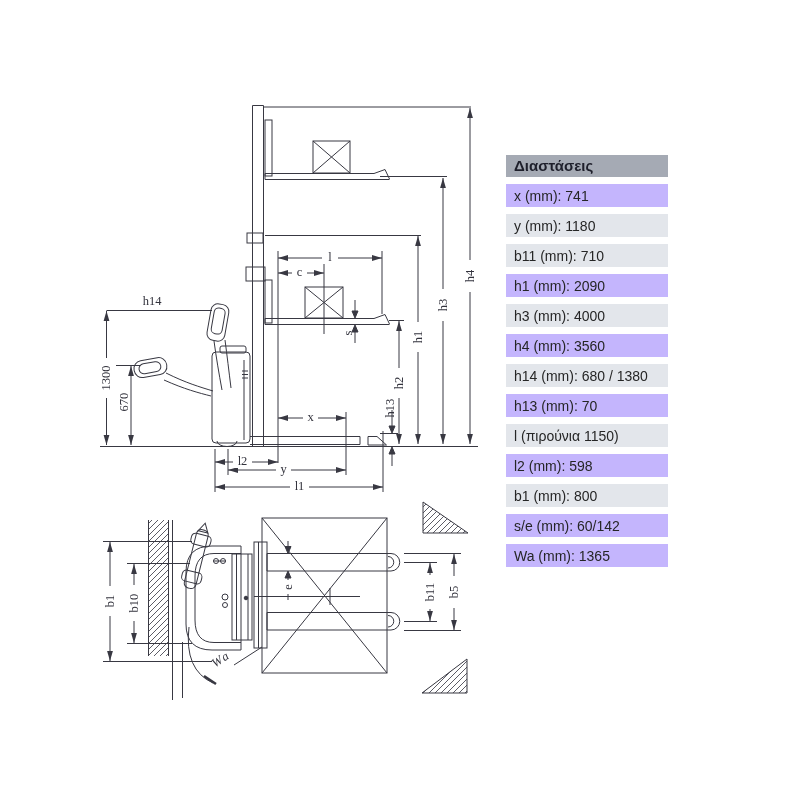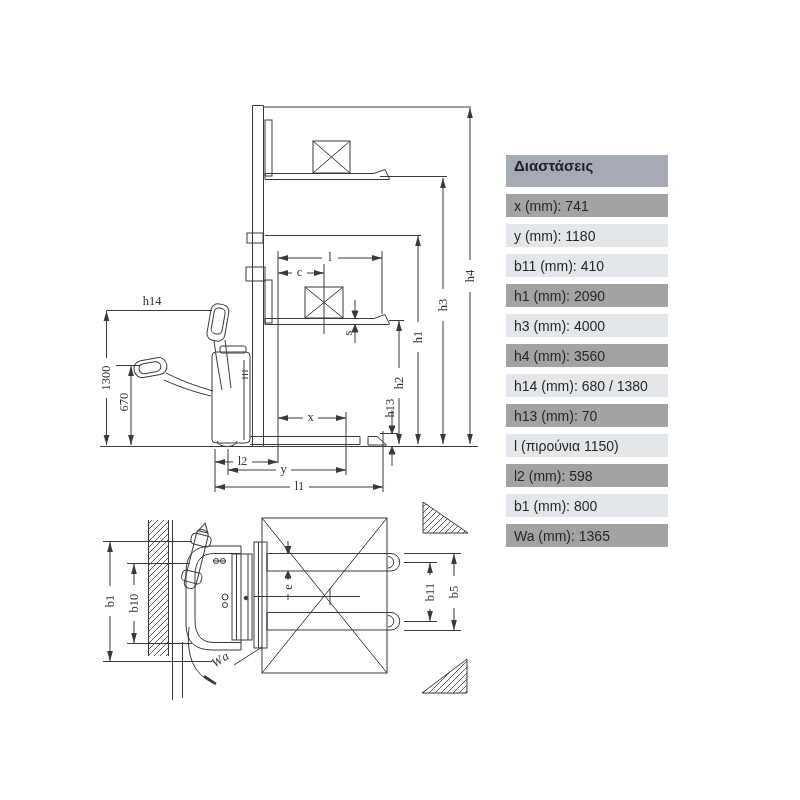--- a/index.html
+++ b/index.html
@@ -24,7 +24,7 @@
   }
   .dim-header{
     background:var(--header-bg);color:var(--header-text);
-    font-weight:bold;font-size:15px;height:32px;line-height:22px;
+    font-weight:bold;font-size:15px;height:22px;line-height:22px;
     padding-left:8px;box-sizing:border-box;width:100%;
   }
   .dim-row{

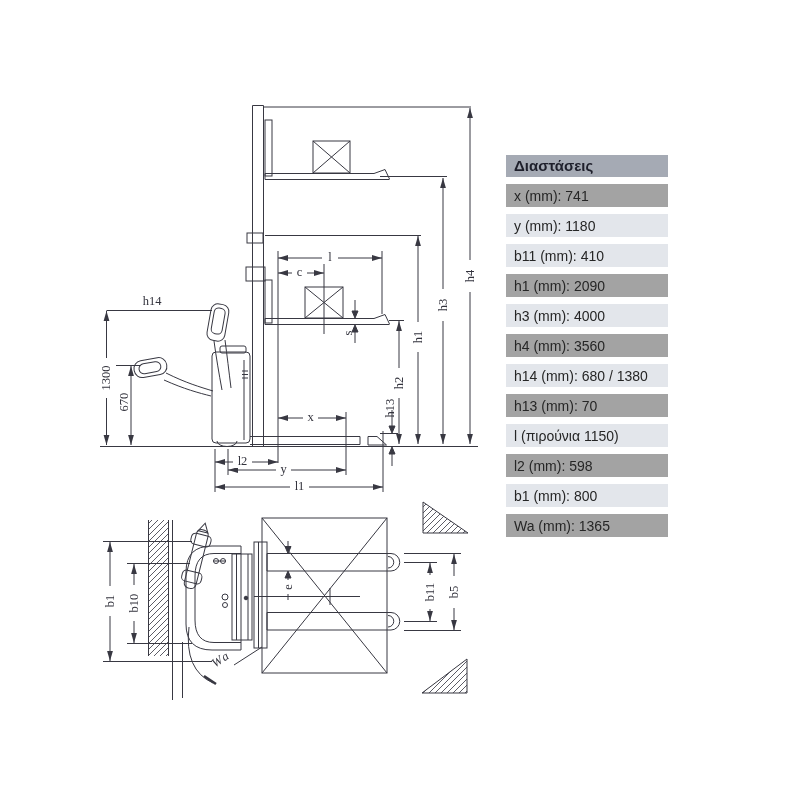--- a/index.html
+++ b/index.html
@@ -30,7 +30,7 @@
   .dim-row{
     margin-top:7px;min-height:23px;box-sizing:border-box;
     padding:1px 0 1px 8px;display:flex;flex-direction:column;justify-content:center;
-    font-size:14px;color:var(--row-text);line-height:20px;background:#a3a3a3;
+    font-size:14px;color:var(--row-text);line-height:20px;background:#c4b5fd;
   }
   .dim-row.shaded{background:var(--row-shaded);}
 </style>

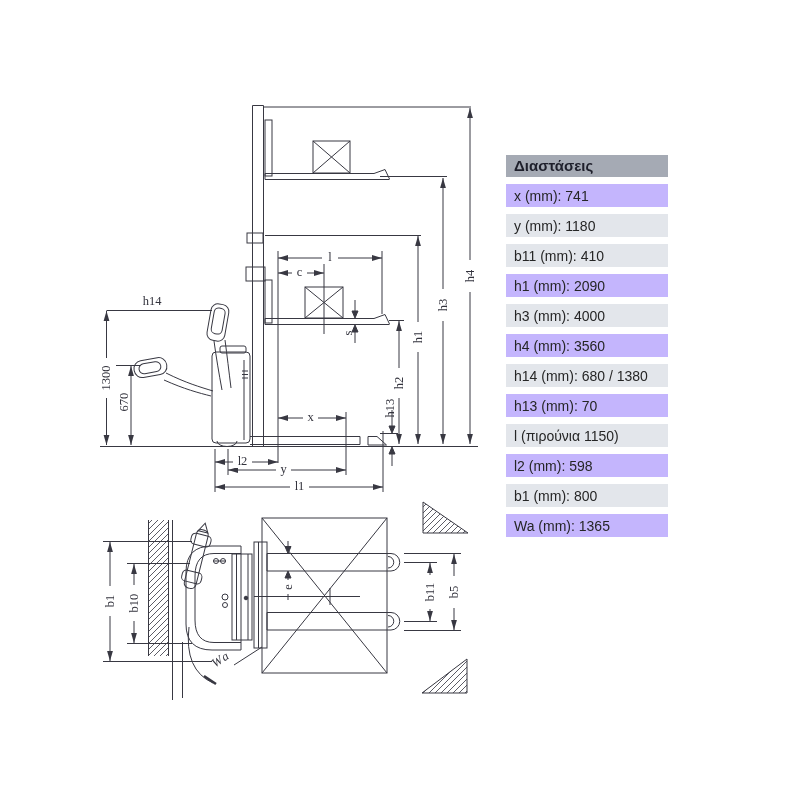--- a/index.html
+++ b/index.html
@@ -266,7 +266,7 @@
           <div>y (mm): 1180</div>
         </div>
         <div class="dim-row shaded">
-          <div>b11 (mm): 410</div>
+          <div>b11 (mm): 710</div>
         </div>
         <div class="dim-row">
           <div>h1 (mm): 2090</div>

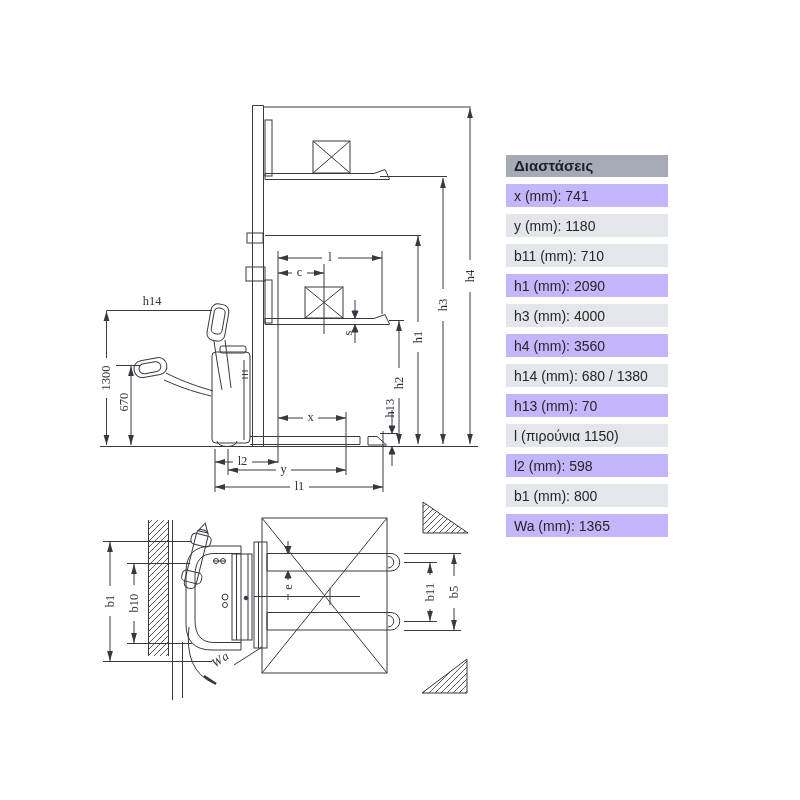--- a/index.html
+++ b/index.html
@@ -293,6 +293,9 @@
           <div>b1 (mm): 800</div>
         </div>
         <div class="dim-row">
+          <div>s/e (mm): 60/142</div>
+        </div>
+        <div class="dim-row">
           <div>Wa (mm): 1365</div>
         </div>
       </div>

